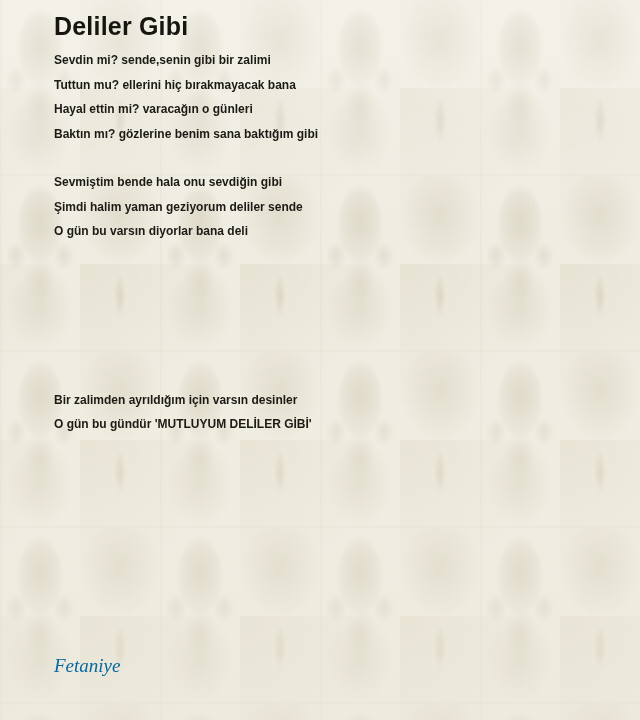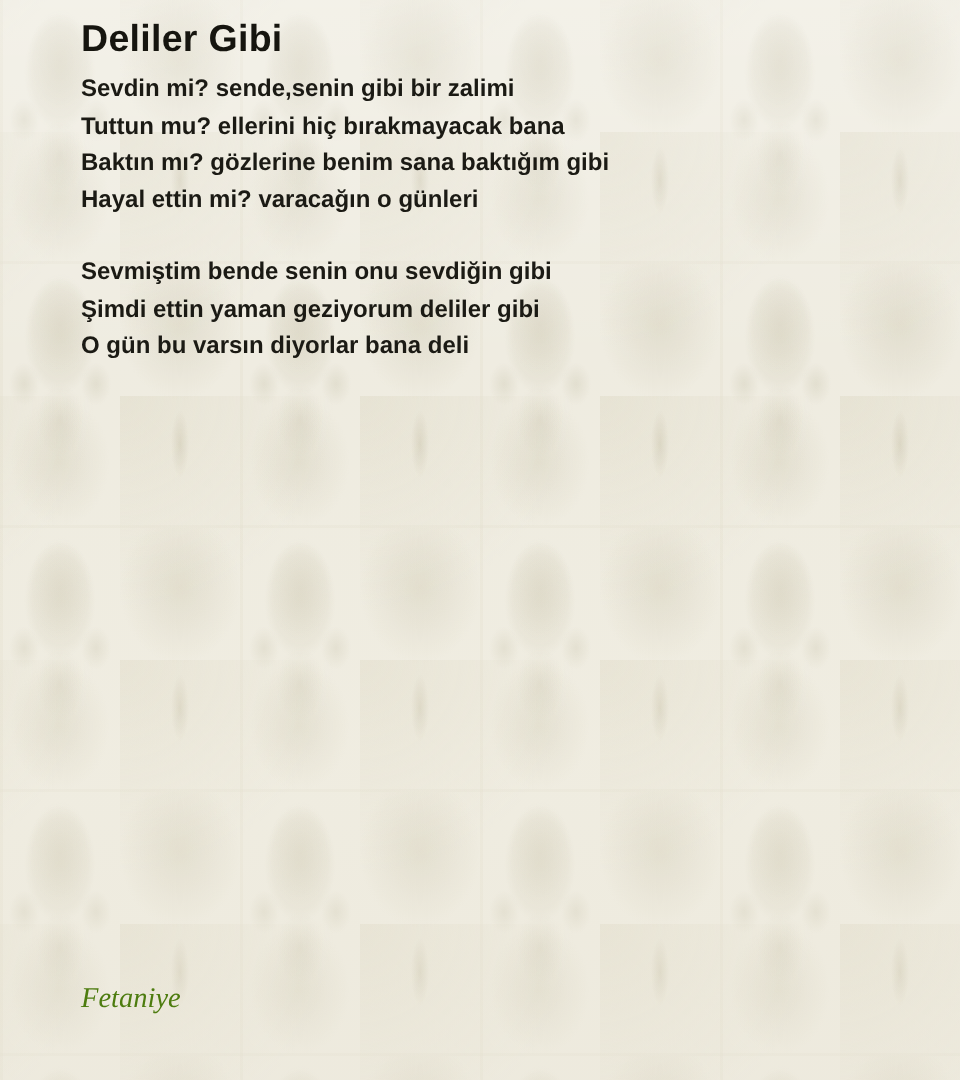--- a/index.html
+++ b/index.html
@@ -97,7 +97,7 @@
     margin-bottom: 0;
   }
   .line {
-    font-size: 16px;
+    font-size: 12px;
     font-weight: bold;
     color: #1b1a14;
     line-height: 24.5px;

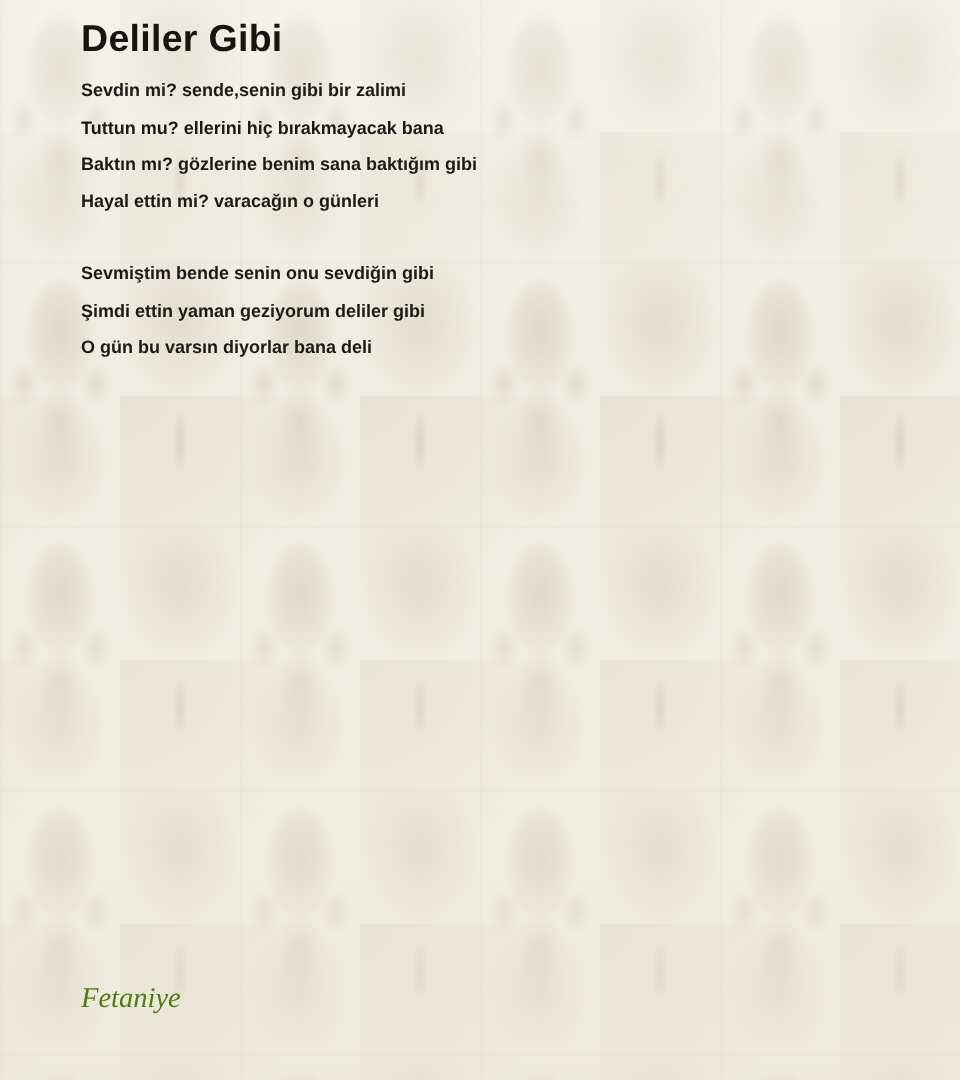--- a/index.html
+++ b/index.html
@@ -132,8 +132,8 @@
       <div class="stanza">
         <div class="line">Sevdin mi? sende,senin gibi bir zalimi</div>
         <div class="line">Tuttun mu? ellerini hiç bırakmayacak bana</div>
+        <div class="line">Hayal ettin mi? varacağın o günleri</div>
         <div class="line">Baktın mı? gözlerine benim sana baktığım gibi</div>
-        <div class="line">Hayal ettin mi? varacağın o günleri</div>
       </div>
 
       <div class="stanza">

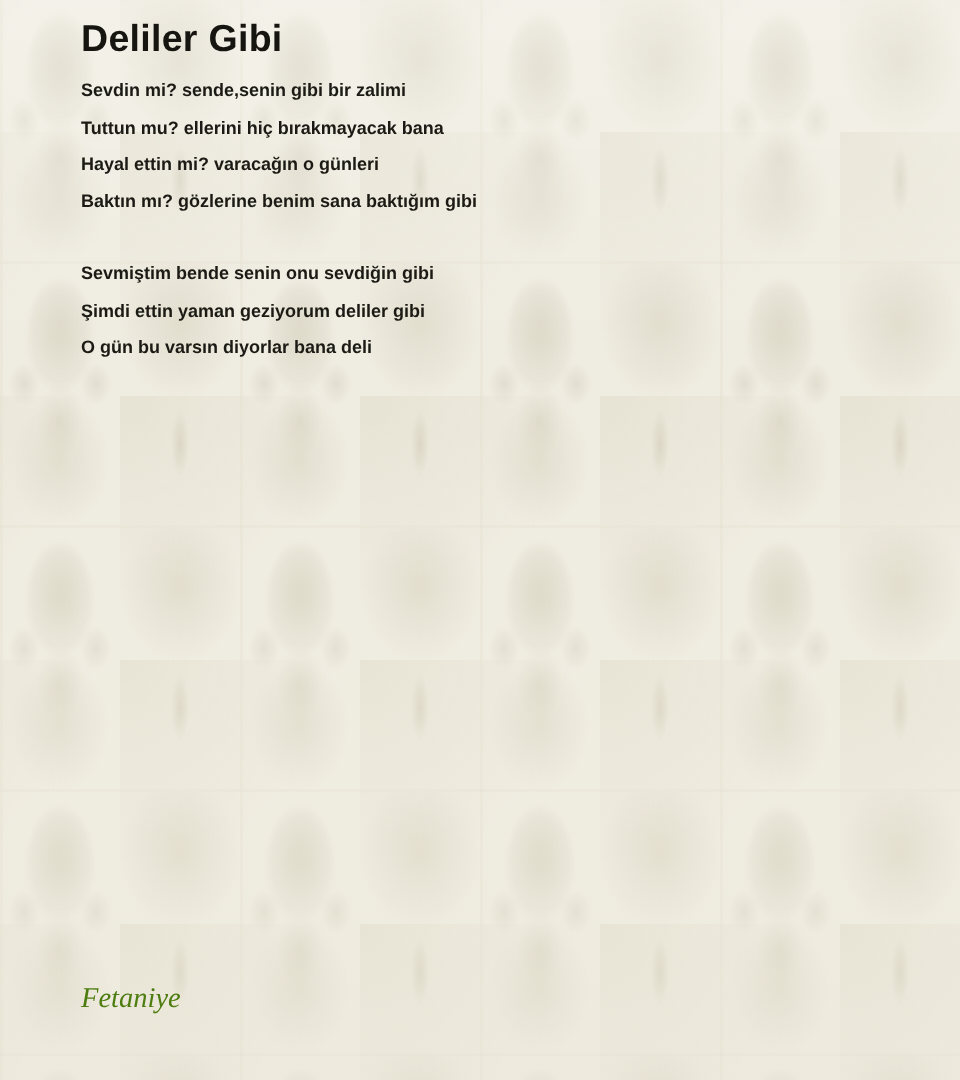--- a/index.html
+++ b/index.html
@@ -137,7 +137,7 @@
       </div>
 
       <div class="stanza">
-        <div class="line">Sevmiştim bende senin onu sevdiğin gibi</div>
+        <div class="line">Sevmiştim bende hala onu sevdiğin gibi</div>
         <div class="line">Şimdi ettin yaman geziyorum deliler gibi</div>
         <div class="line">O gün bu varsın diyorlar bana deli</div>
       </div>

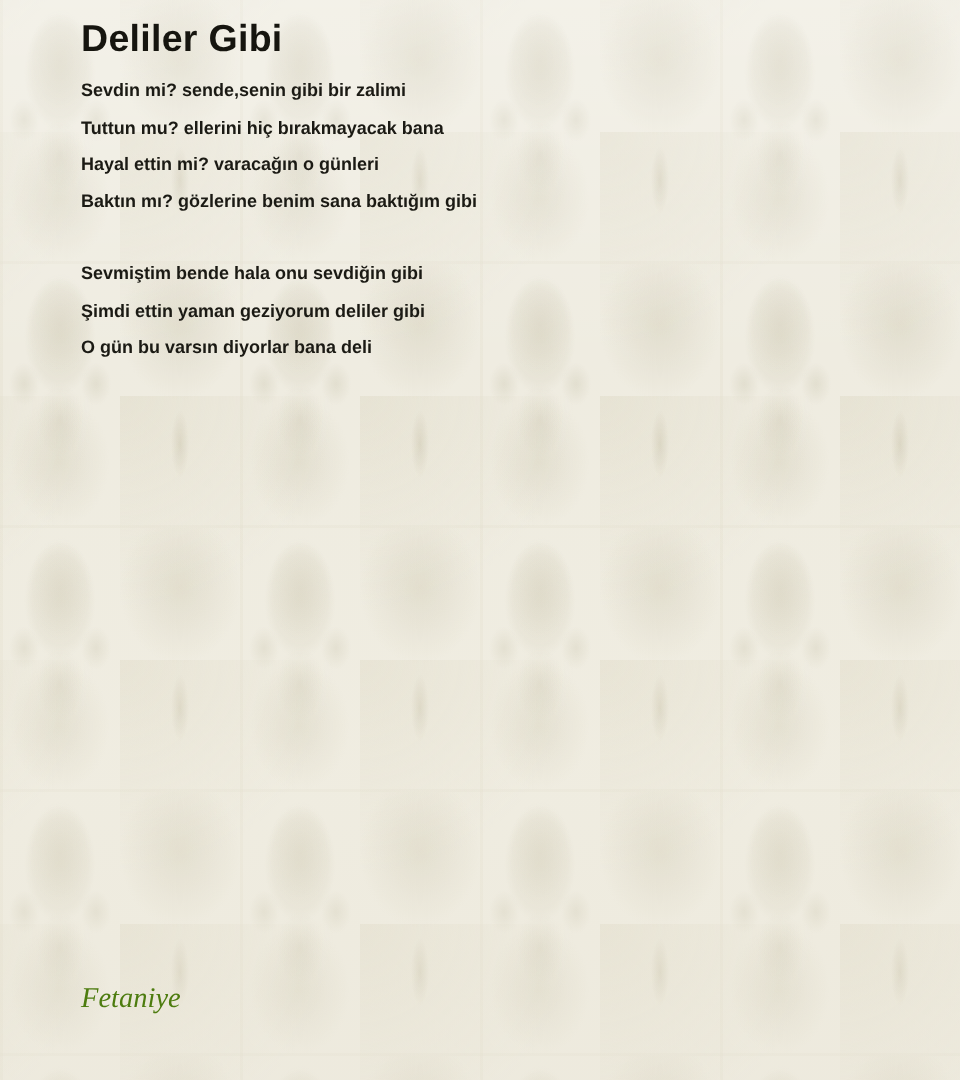--- a/index.html
+++ b/index.html
@@ -138,7 +138,7 @@
 
       <div class="stanza">
         <div class="line">Sevmiştim bende hala onu sevdiğin gibi</div>
-        <div class="line">Şimdi ettin yaman geziyorum deliler gibi</div>
+        <div class="line">Şimdi halim yaman geziyorum deliler sende</div>
         <div class="line">O gün bu varsın diyorlar bana deli</div>
       </div>
 

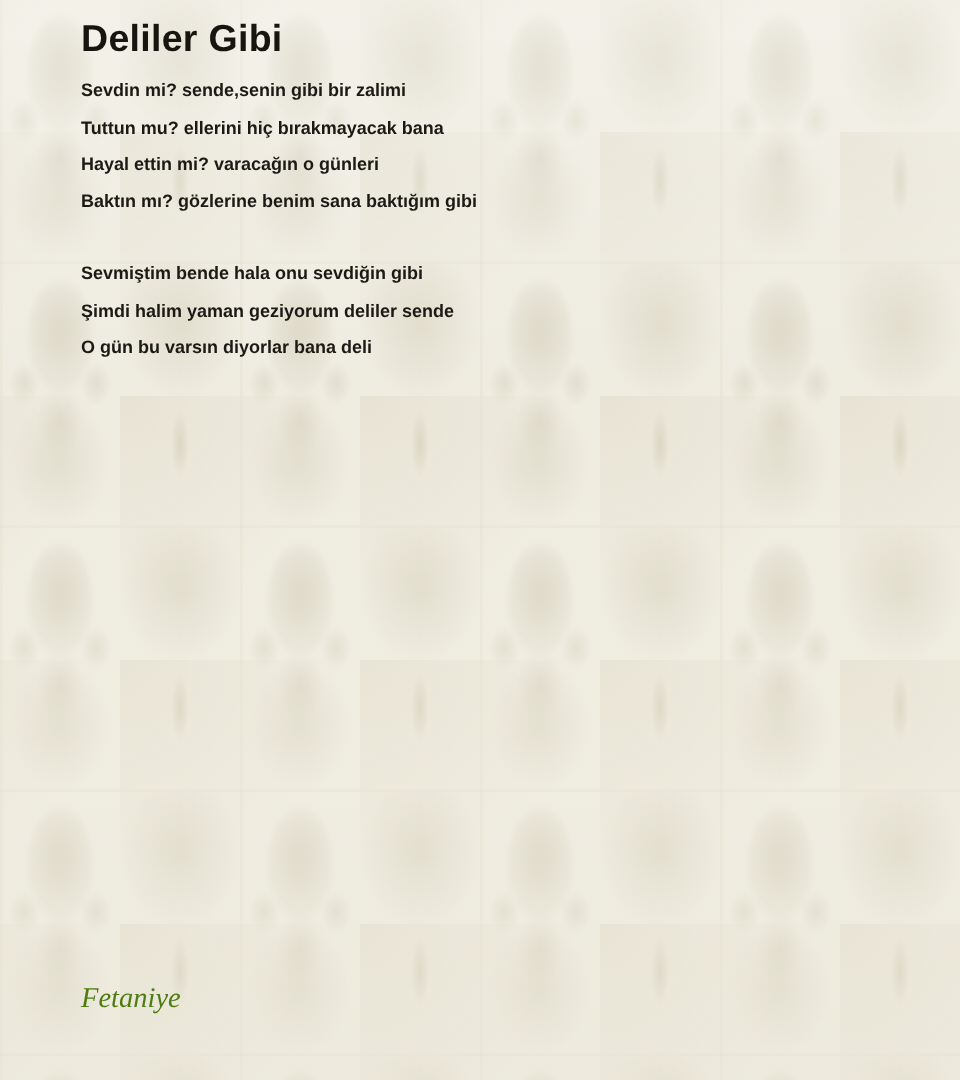--- a/index.html
+++ b/index.html
@@ -144,6 +144,10 @@
 
       <div class="stanza-gap"></div>
 
+      <div class="stanza">
+        <div class="line">Bir zalimden ayrıldığım için varsın desinler</div>
+        <div class="line">O gün bu gündür 'MUTLUYUM DELİLER GİBİ'</div>
+      </div>
     </div>
 
     <div class="author">Fetaniye</div>

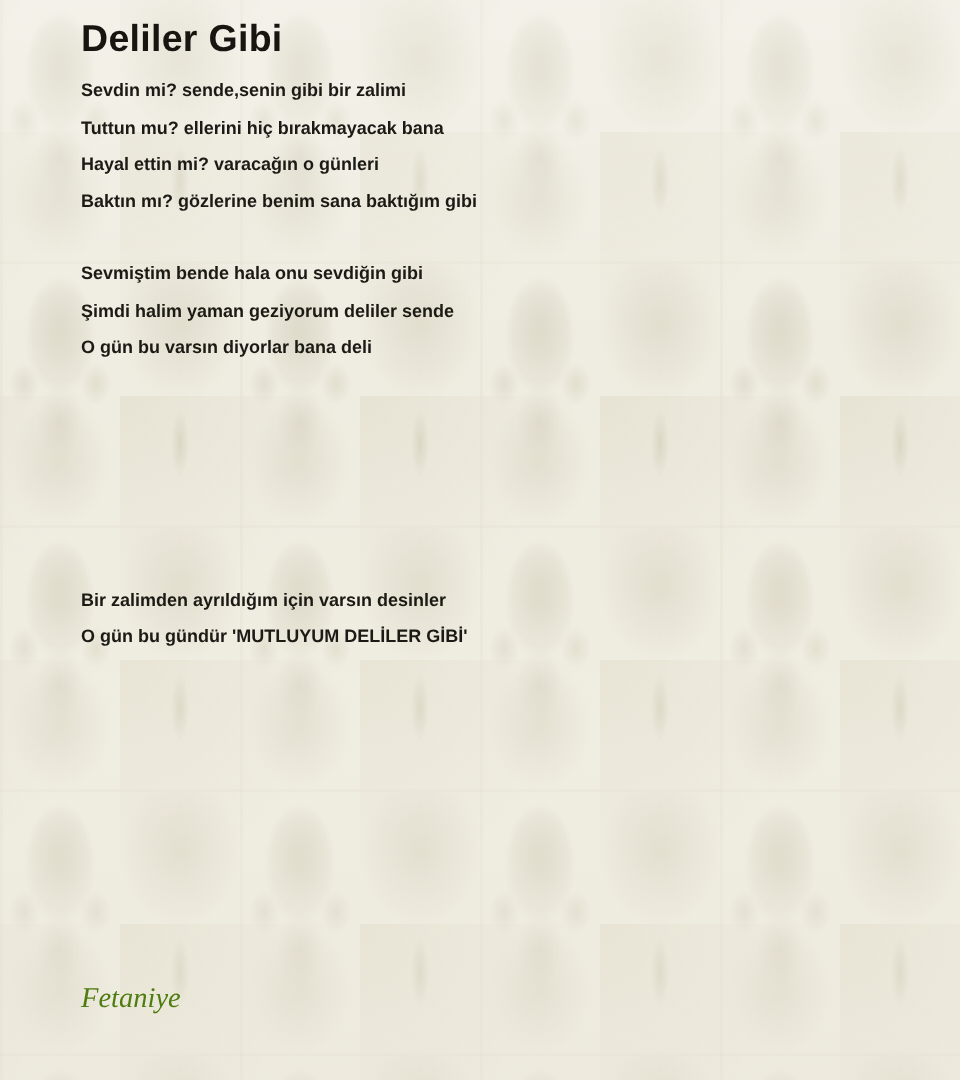--- a/index.html
+++ b/index.html
@@ -113,7 +113,7 @@
     top: 655px;
     font-size: 19px;
     font-style: italic;
-    color: #4d7c0f;
+    color: #0369a1;
     font-family: "Liberation Serif", serif;
   }
 </style>

